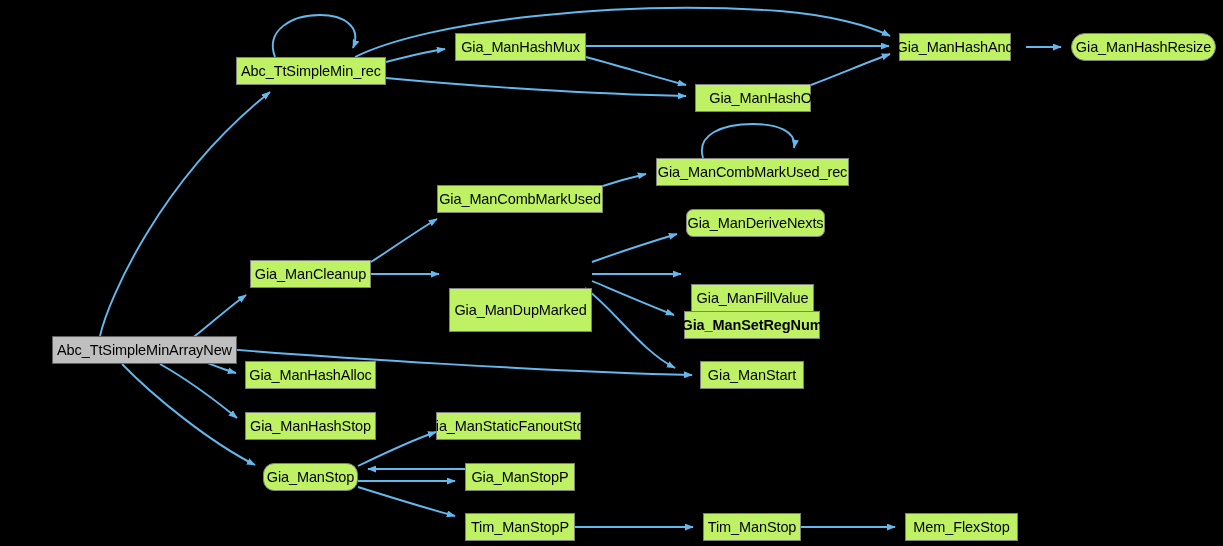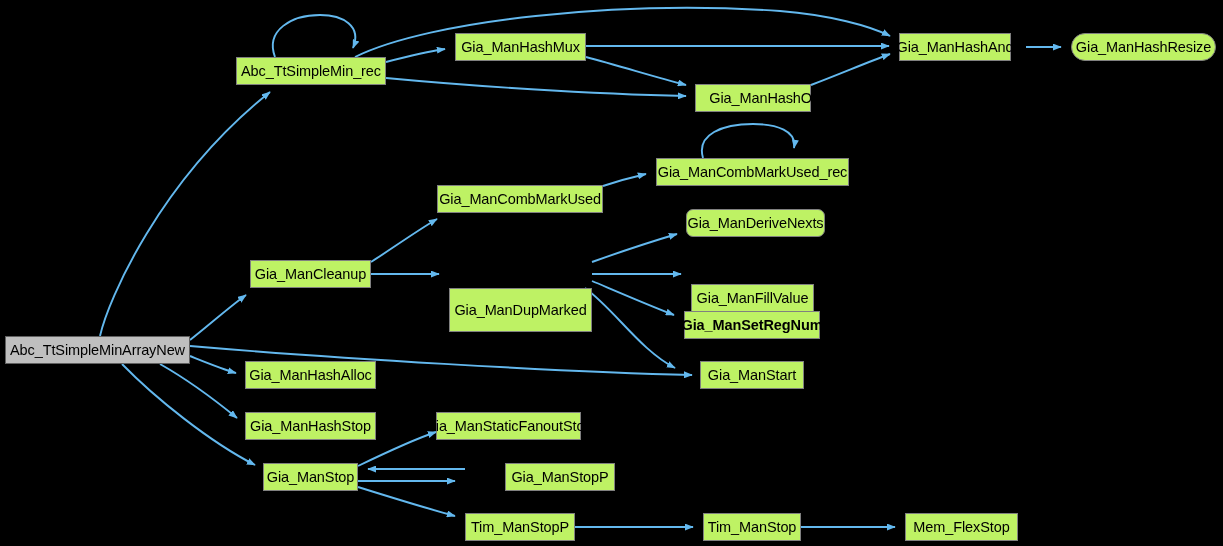--- a/index.html
+++ b/index.html
@@ -39,6 +39,7 @@
   .node.highlight {
     background: #bfbfbf;
     border: 1px solid #606060;
+    margin-left: 47px;
   }
   .node-label {
     pointer-events: none;

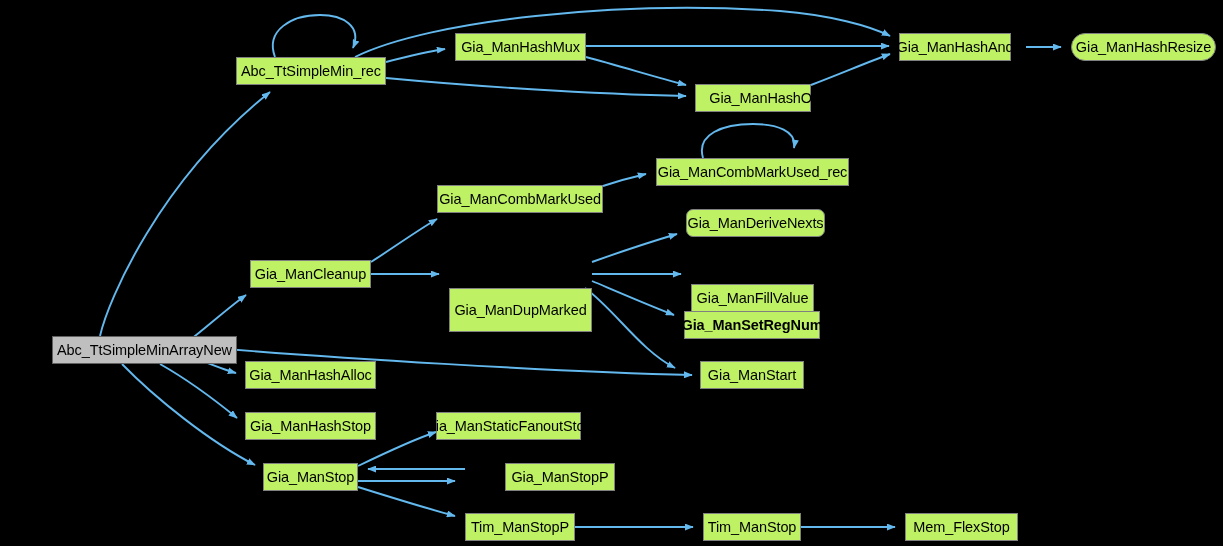--- a/index.html
+++ b/index.html
@@ -138,7 +138,7 @@
       <div class="node" style="left: 436px; top: 412px; width: 145px; height: 28px;">
         <span class="node-label">Gia_ManStaticFanoutStop</span>
       </div>
-      <div class="node" style="left: 263px; top: 463px; width: 95px; height: 28px;">
+      <div class="node" style="left: 263px; top: 463px; width: 95px; height: 28px; border-radius: 11px;">
         <span class="node-label">Gia_ManStop</span>
       </div>
       <div class="node" style="left: 465px; top: 463px; width: 110px; height: 28px; margin-left: 40px;">

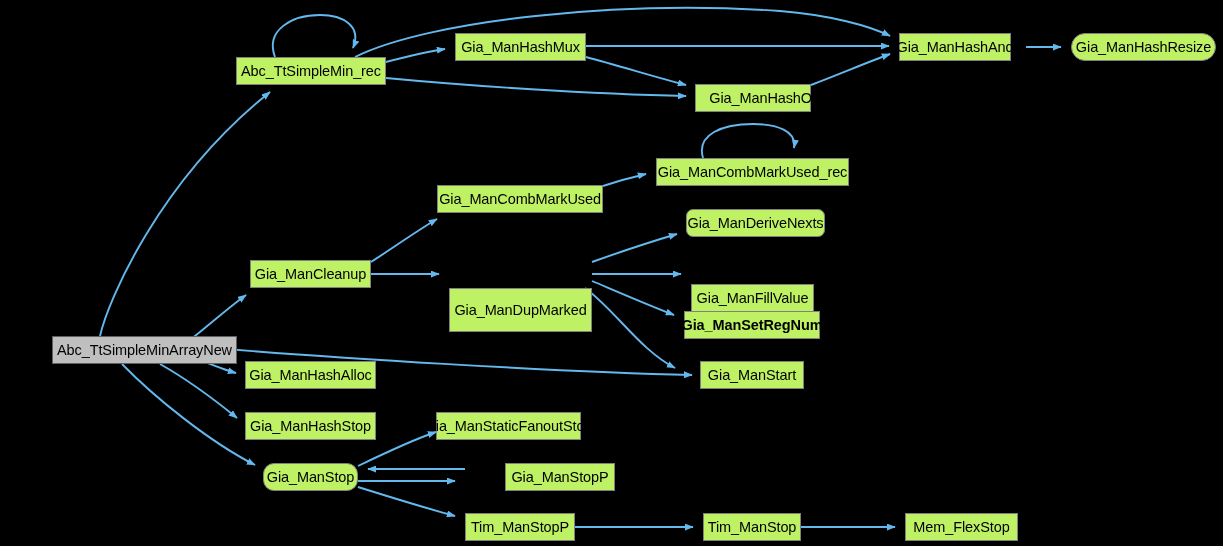--- a/index.html
+++ b/index.html
@@ -141,7 +141,7 @@
       <div class="node" style="left: 263px; top: 463px; width: 95px; height: 28px; border-radius: 11px;">
         <span class="node-label">Gia_ManStop</span>
       </div>
-      <div class="node" style="left: 465px; top: 463px; width: 110px; height: 28px; margin-left: 40px;">
+      <div class="node" style="left: 465px; top: 463px; width: 110px; height: 28px;">
         <span class="node-label">Gia_ManStopP</span>
       </div>
       <div class="node" style="left: 465px; top: 513px; width: 110px; height: 28px;">

